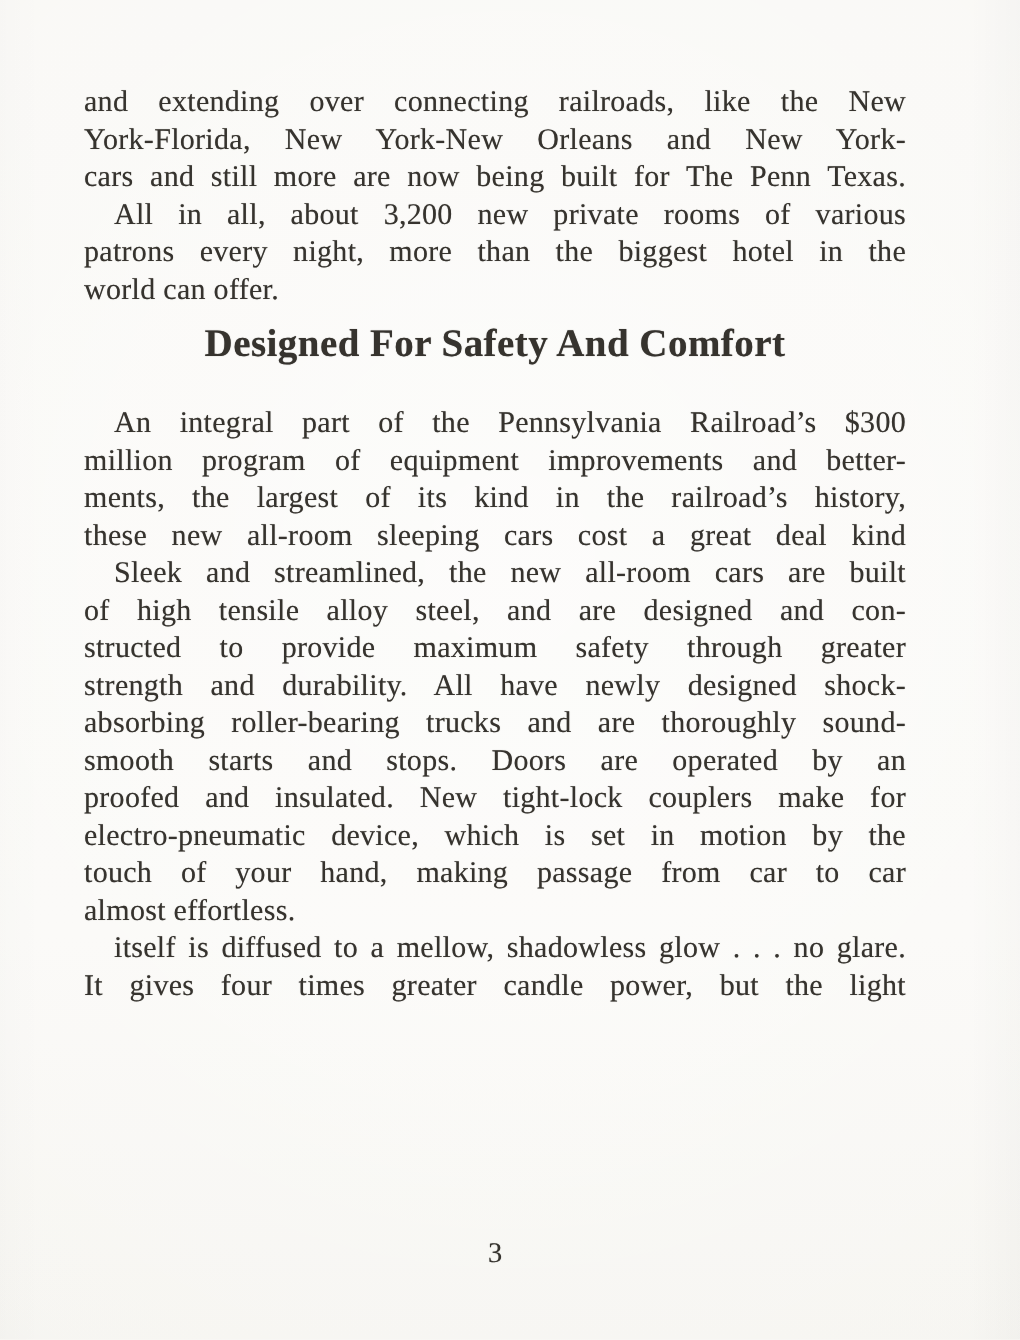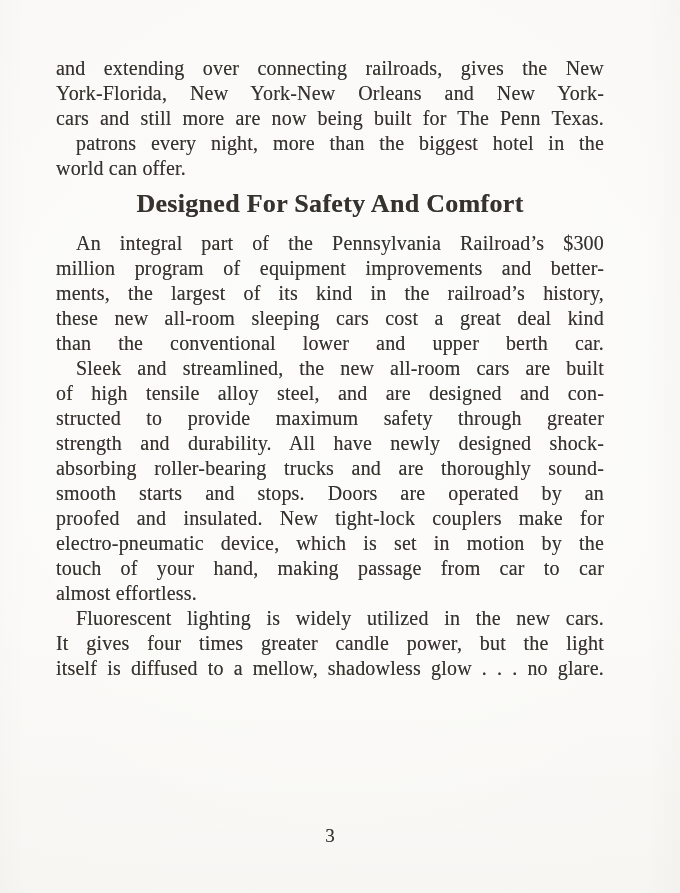--- a/index.html
+++ b/index.html
@@ -60,7 +60,7 @@
 <div class="page">
   <div class="text-block">
     <div class="para">
-        <div class="line">and extending over connecting railroads, gives the New</div>
+        <div class="line">and extending over connecting railroads, like the New</div>
         <div class="line">York-Florida, New York-New Orleans and New York-</div>
         <div class="line">cars and still more are now being built for The Penn Texas.</div>
       </div>

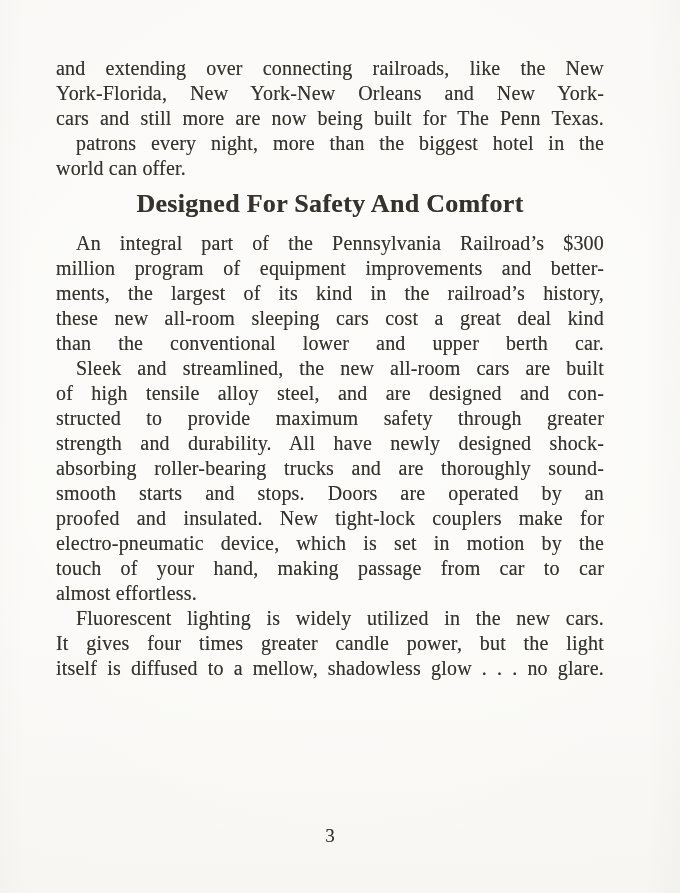--- a/index.html
+++ b/index.html
@@ -65,6 +65,7 @@
         <div class="line">cars and still more are now being built for The Penn Texas.</div>
       </div>
     <div class="para indent">
+        <div class="line">All in all, about 3,200 new private rooms of various</div>
         <div class="line">patrons every night, more than the biggest hotel in the</div>
         <div class="line flush">world can offer.</div>
       </div>

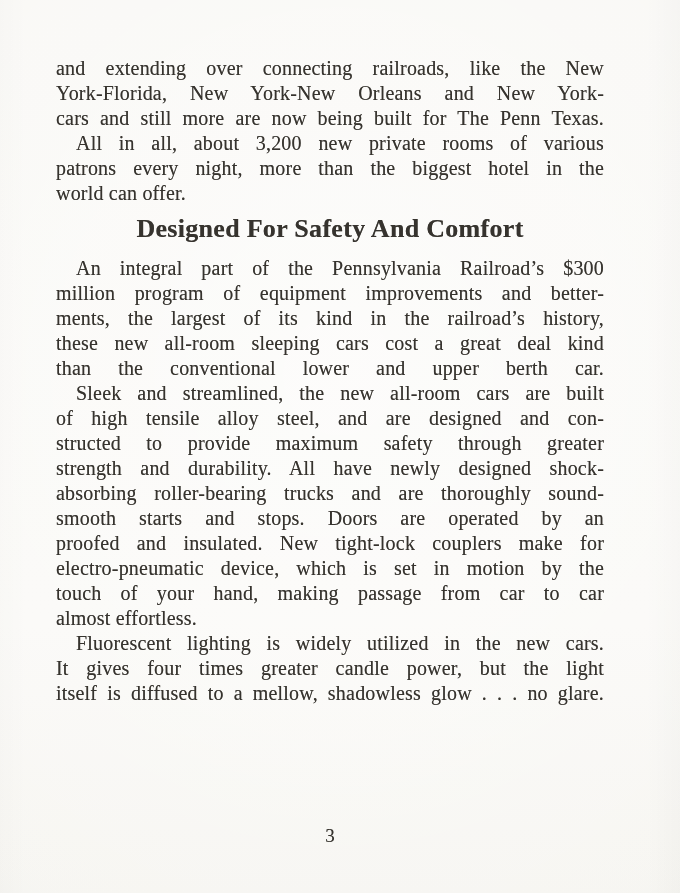--- a/index.html
+++ b/index.html
@@ -40,7 +40,7 @@
     font-weight: bold;
     text-align: center;
     letter-spacing: 0.3px;
-    margin: 8px 0 12px 0;
+    margin: 8px 0 26px 0;
     color: var(--ink, #2e2c28);
     text-shadow: 0 0 0.6px rgba(45,43,38,0.6);
   }

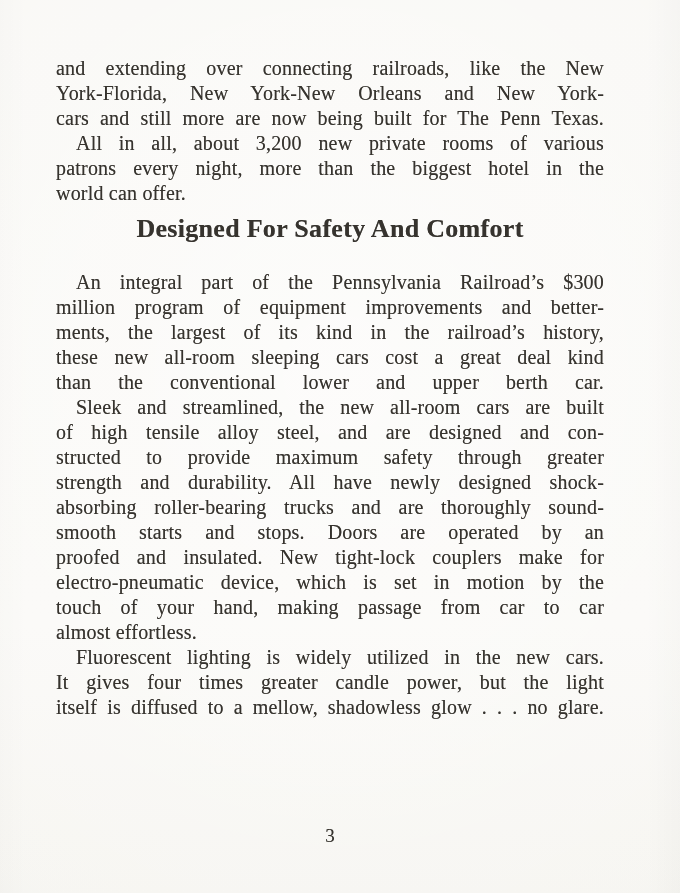--- a/index.html
+++ b/index.html
@@ -75,7 +75,6 @@
         <div class="line">million program of equipment improvements and better-</div>
         <div class="line">ments, the largest of its kind in the railroad’s history,</div>
         <div class="line">these new all-room sleeping cars cost a great deal kind</div>
-        <div class="line">than the conventional lower and upper berth car.</div>
       </div>
     <div class="para indent">
         <div class="line">Sleek and streamlined, the new all-room cars are built</div>

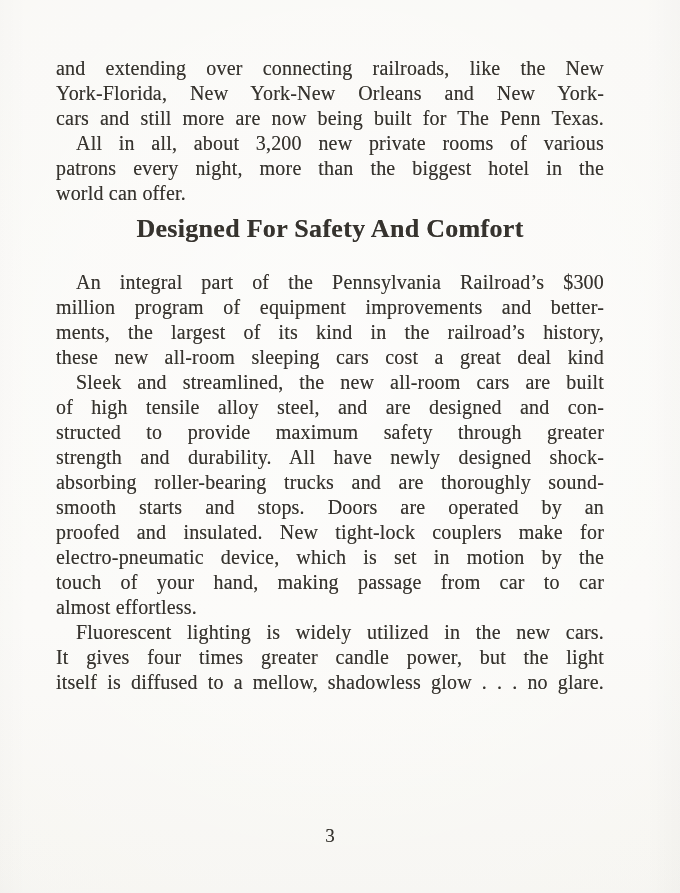--- a/index.html
+++ b/index.html
@@ -89,7 +89,6 @@
         <div class="line flush">almost effortless.</div>
       </div>
     <div class="para indent">
-        <div class="line">Fluorescent lighting is widely utilized in the new cars.</div>
         <div class="line">It gives four times greater candle power, but the light</div>
         <div class="line">itself is diffused to a mellow, shadowless glow . . . no glare.</div>
       </div>

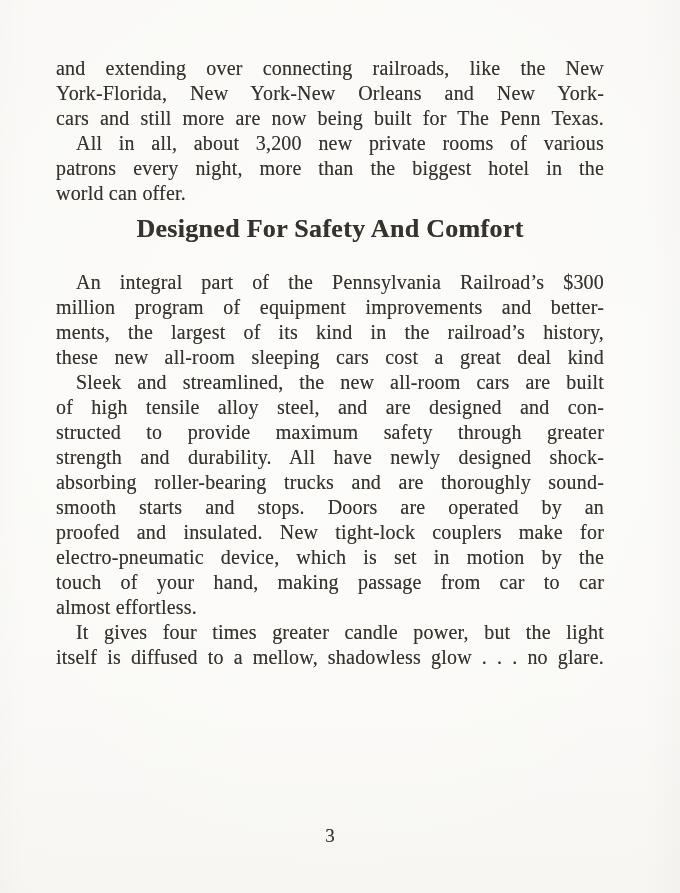--- a/index.html
+++ b/index.html
@@ -89,8 +89,8 @@
         <div class="line flush">almost effortless.</div>
       </div>
     <div class="para indent">
+        <div class="line">itself is diffused to a mellow, shadowless glow . . . no glare.</div>
         <div class="line">It gives four times greater candle power, but the light</div>
-        <div class="line">itself is diffused to a mellow, shadowless glow . . . no glare.</div>
       </div>
   </div>
   <div class="page-number">3</div>

